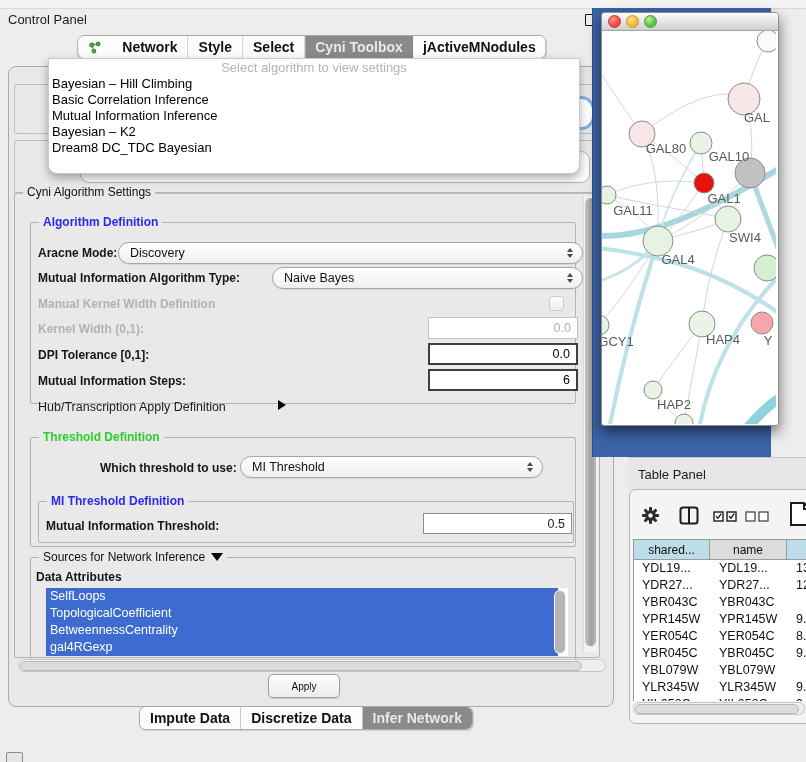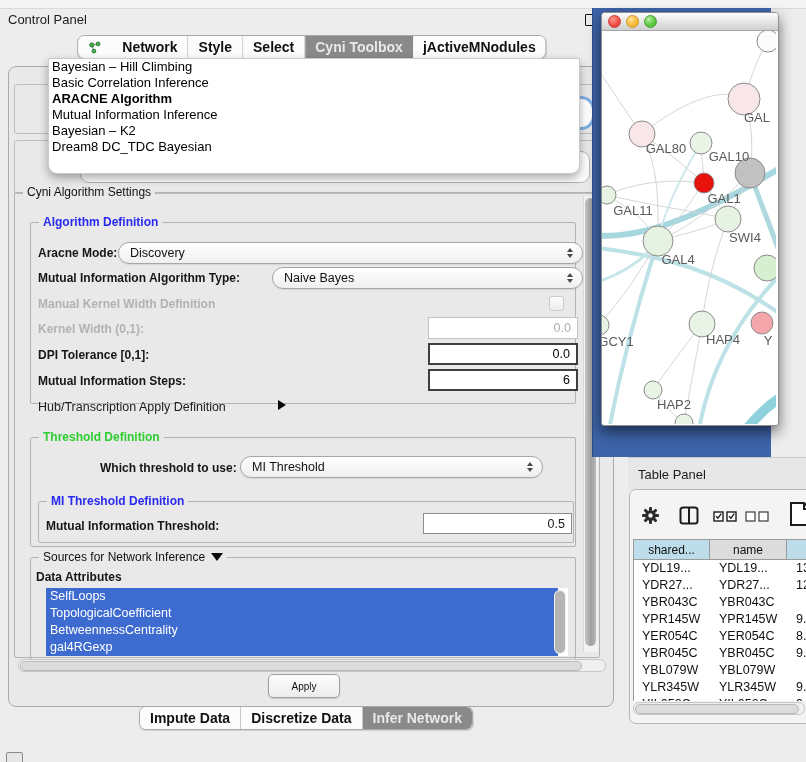--- a/index.html
+++ b/index.html
@@ -133,6 +133,7 @@
   <div class="abs frag-combo2"></div>
 
   <div class="abs popup">
+    <div class="prompt">Select algorithm to view settings</div>
     <div id="algo-list">
         <div class="item">Bayesian – Hill Climbing</div>
         <div class="item">Basic Correlation Inference</div>

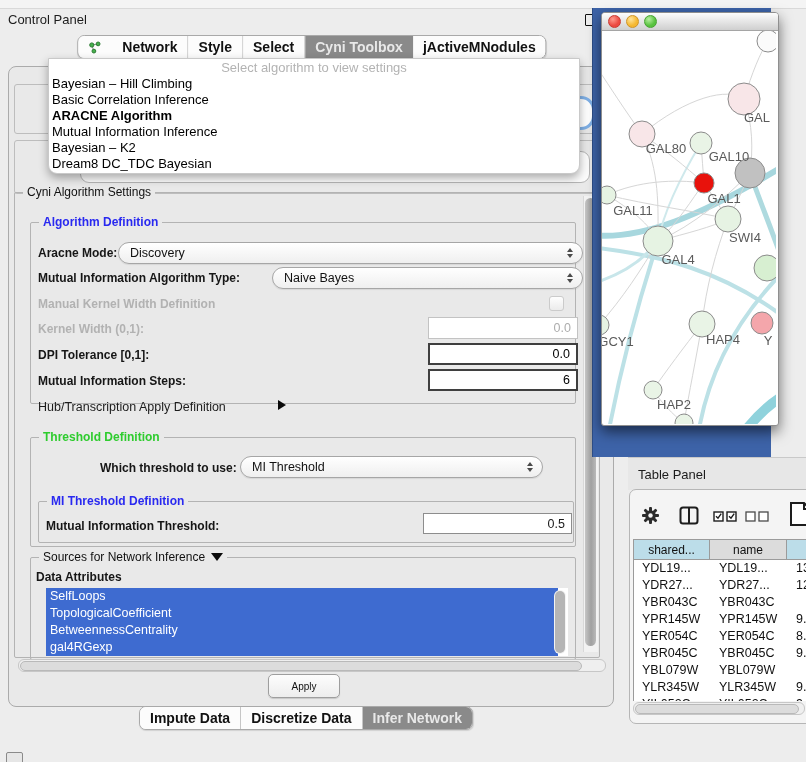--- a/index.html
+++ b/index.html
@@ -137,7 +137,6 @@
     <div id="algo-list">
         <div class="item">Bayesian – Hill Climbing</div>
         <div class="item">Basic Correlation Inference</div>
-        <div class="item bold">ARACNE Algorithm</div>
         <div class="item">Mutual Information Inference</div>
         <div class="item">Bayesian – K2</div>
         <div class="item">Dream8 DC_TDC Bayesian</div>

